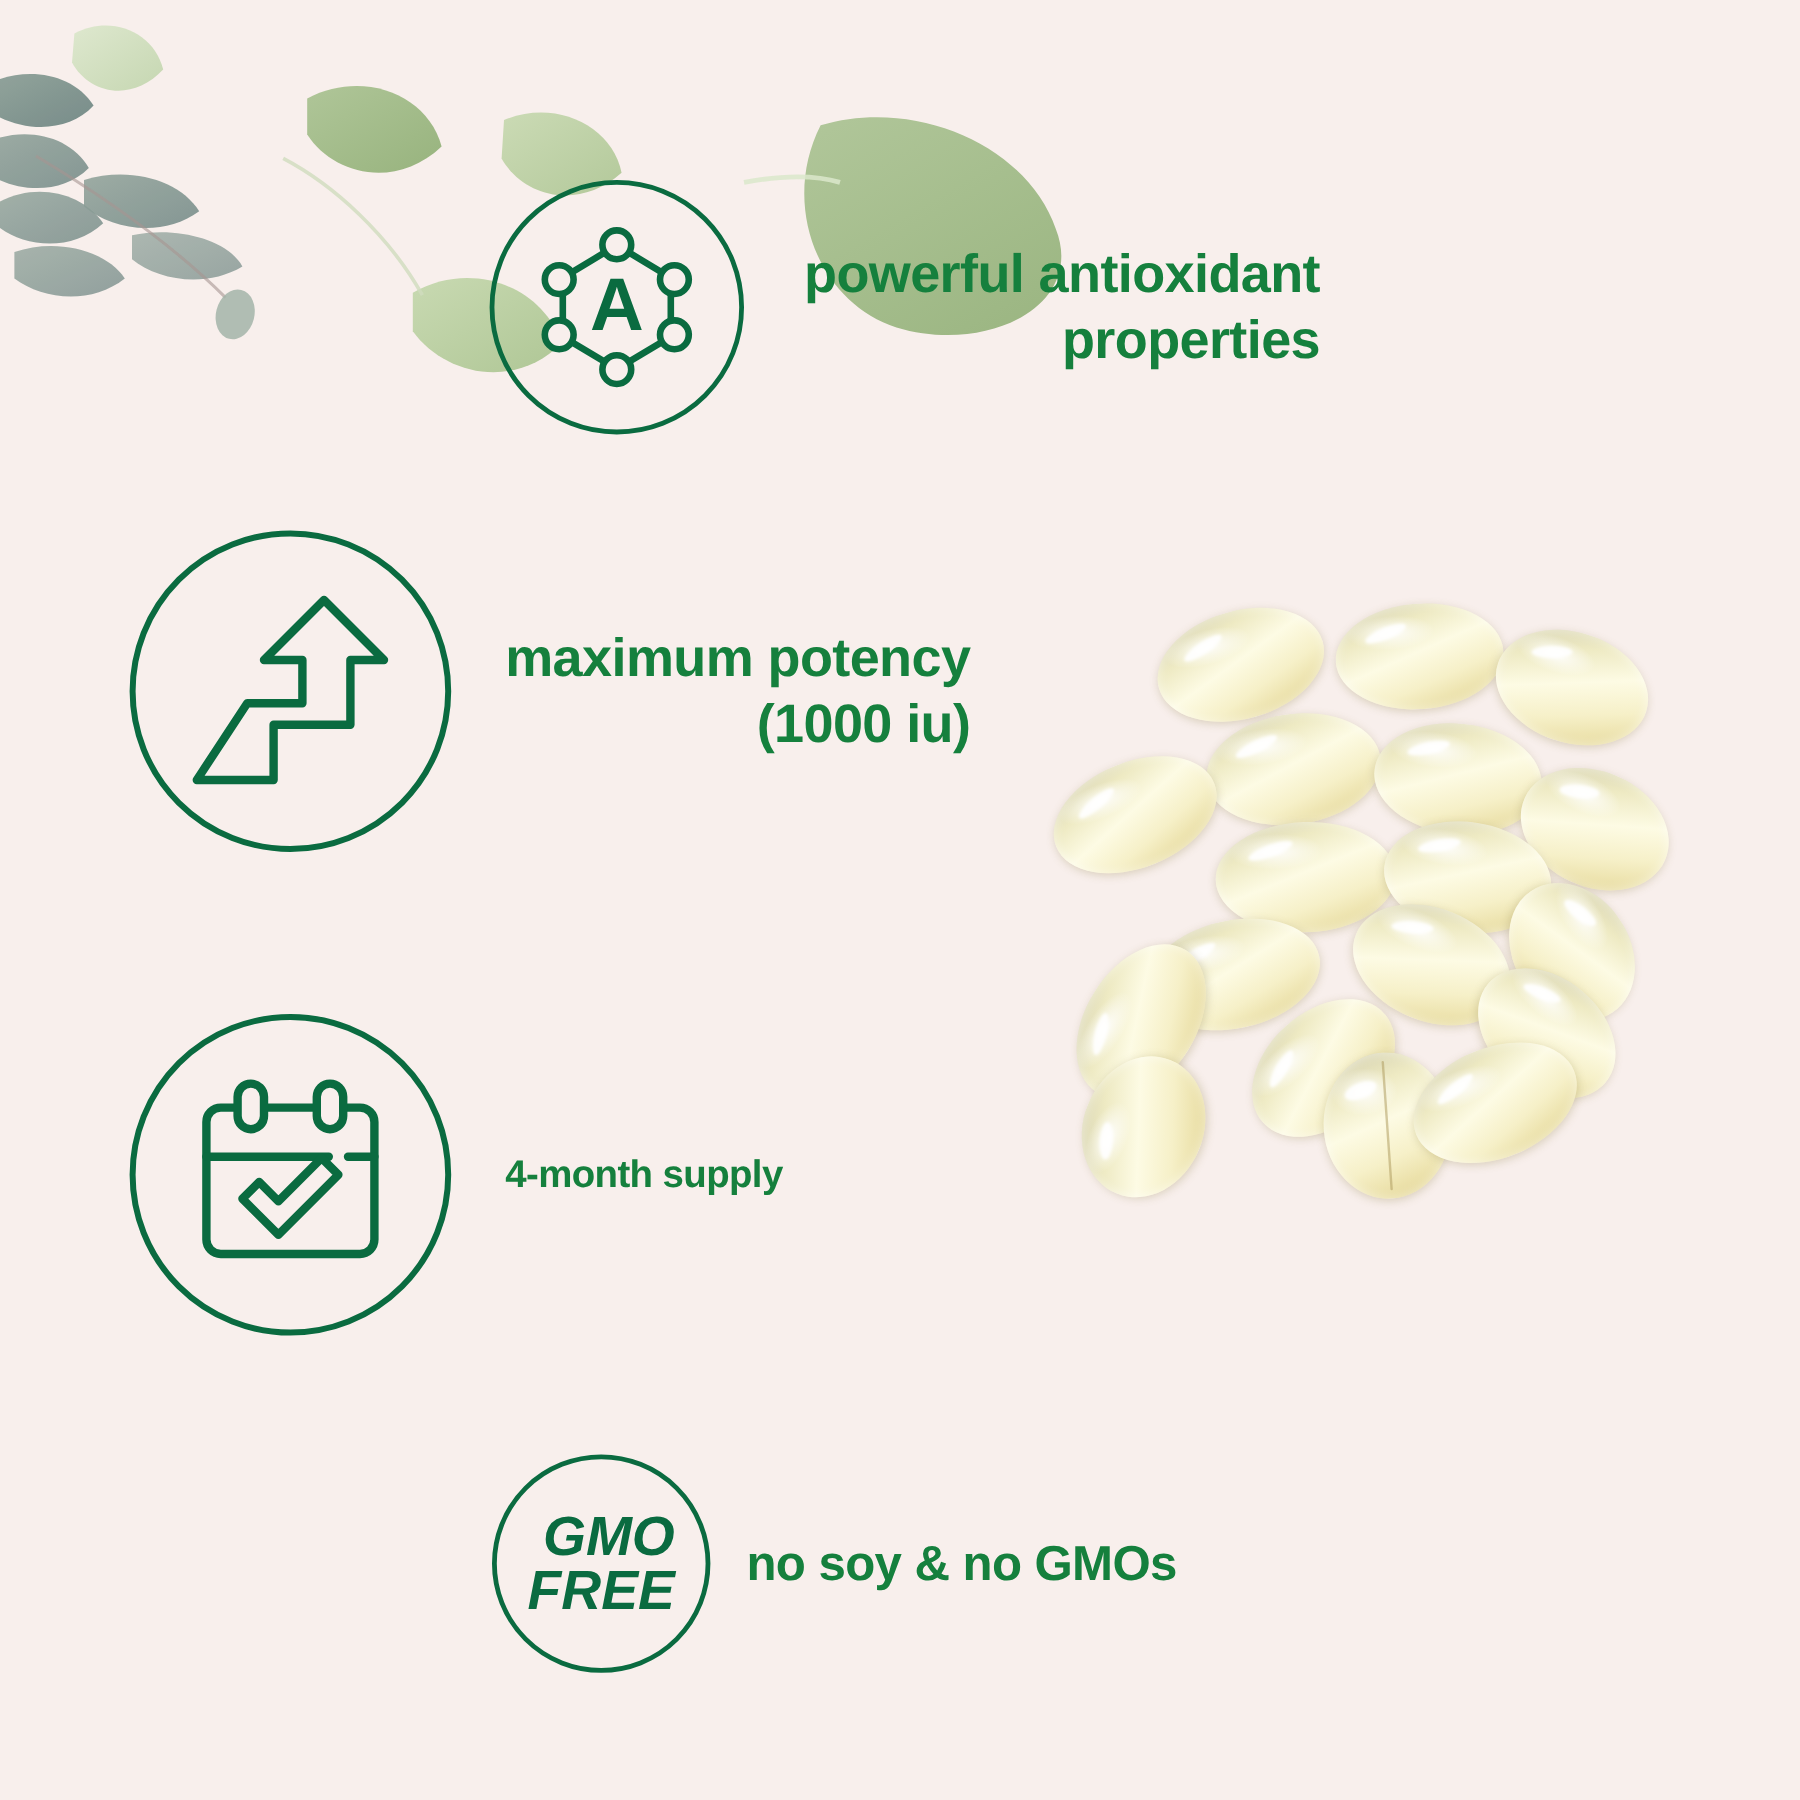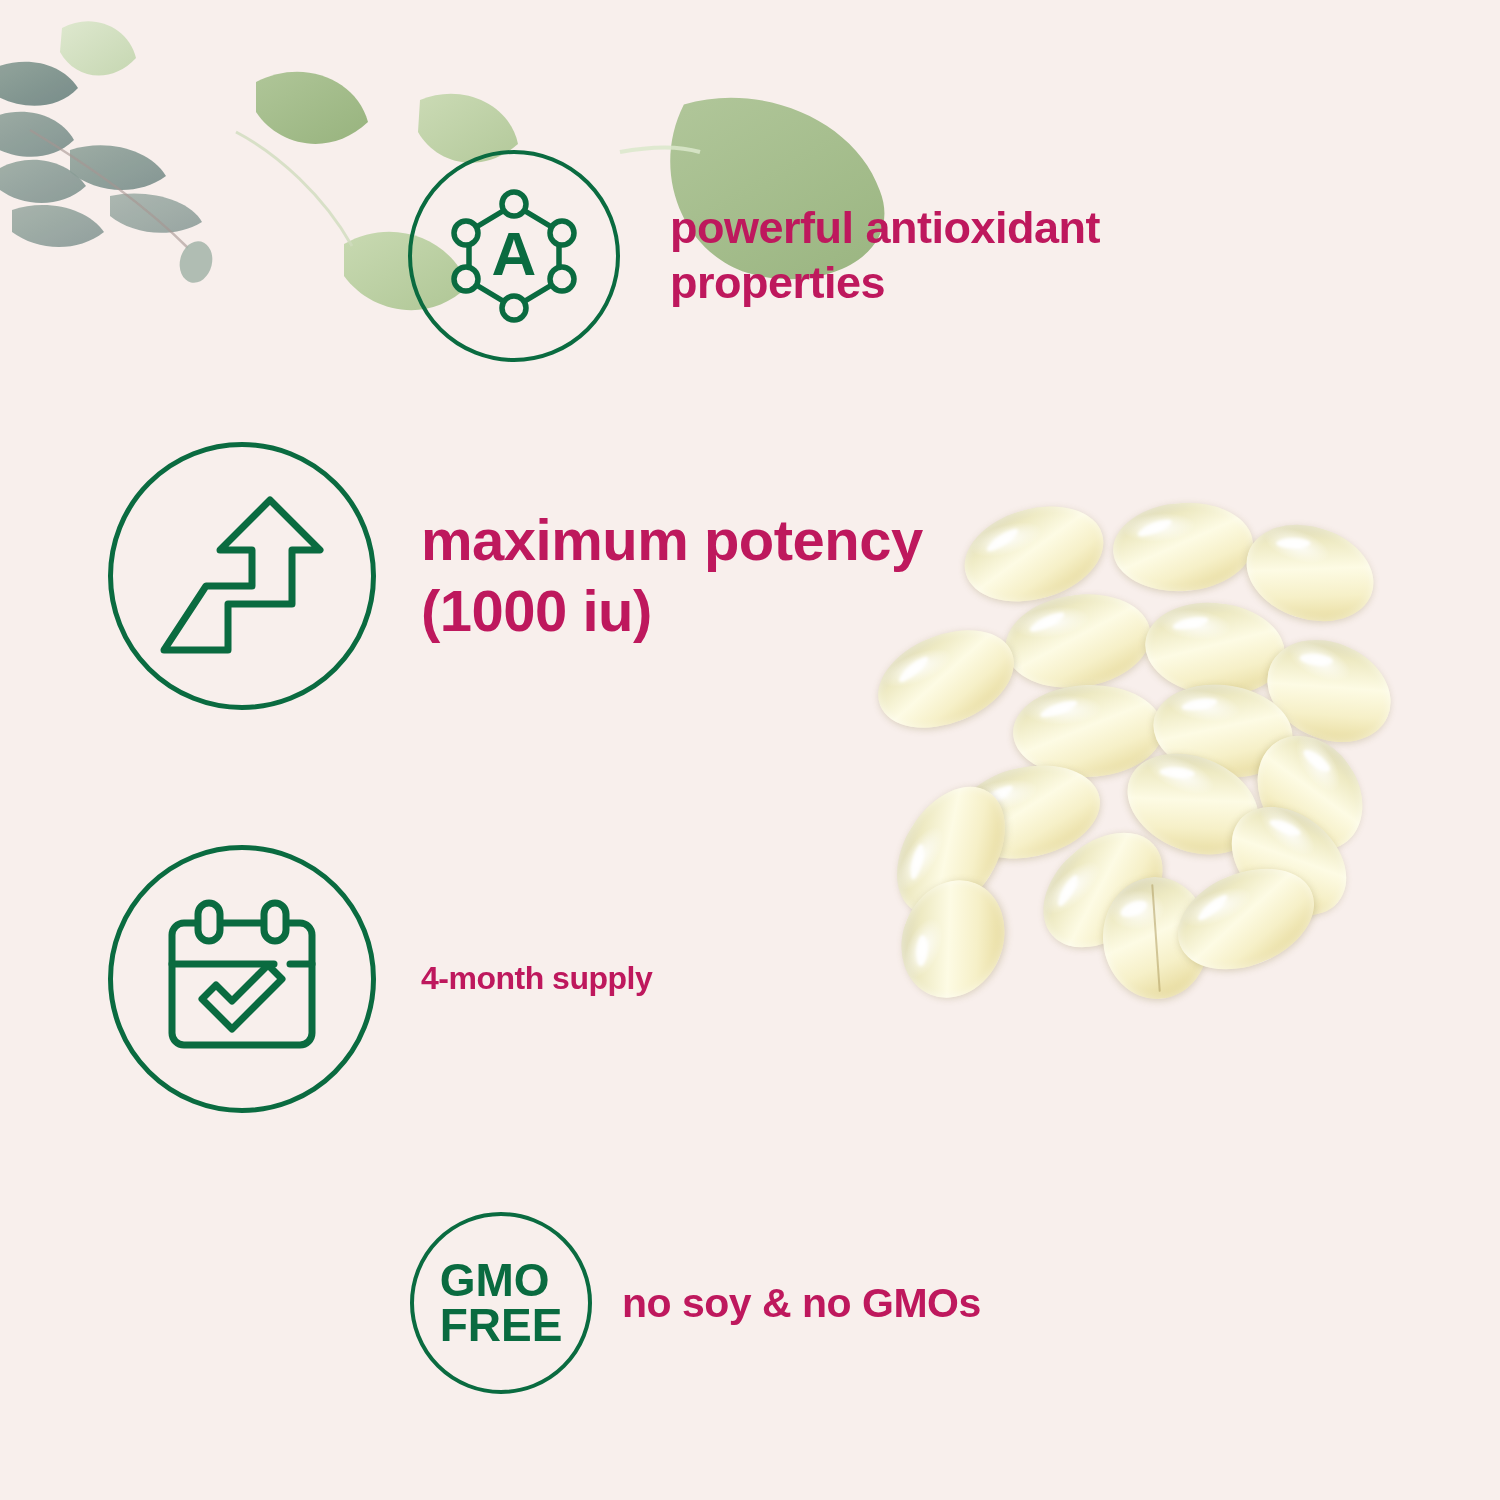--- a/index.html
+++ b/index.html
@@ -43,11 +43,12 @@
     box-sizing: border-box;
   }
   .feature-label {
-    color: #be185d;
+    color: #15803d;
     font-weight: bold;
     letter-spacing: -0.5px;
     line-height: 1.22;
     white-space: pre-line;
+    text-align: right;
   }
 
   #row-antioxidant { left: 408px; top: 150px; }

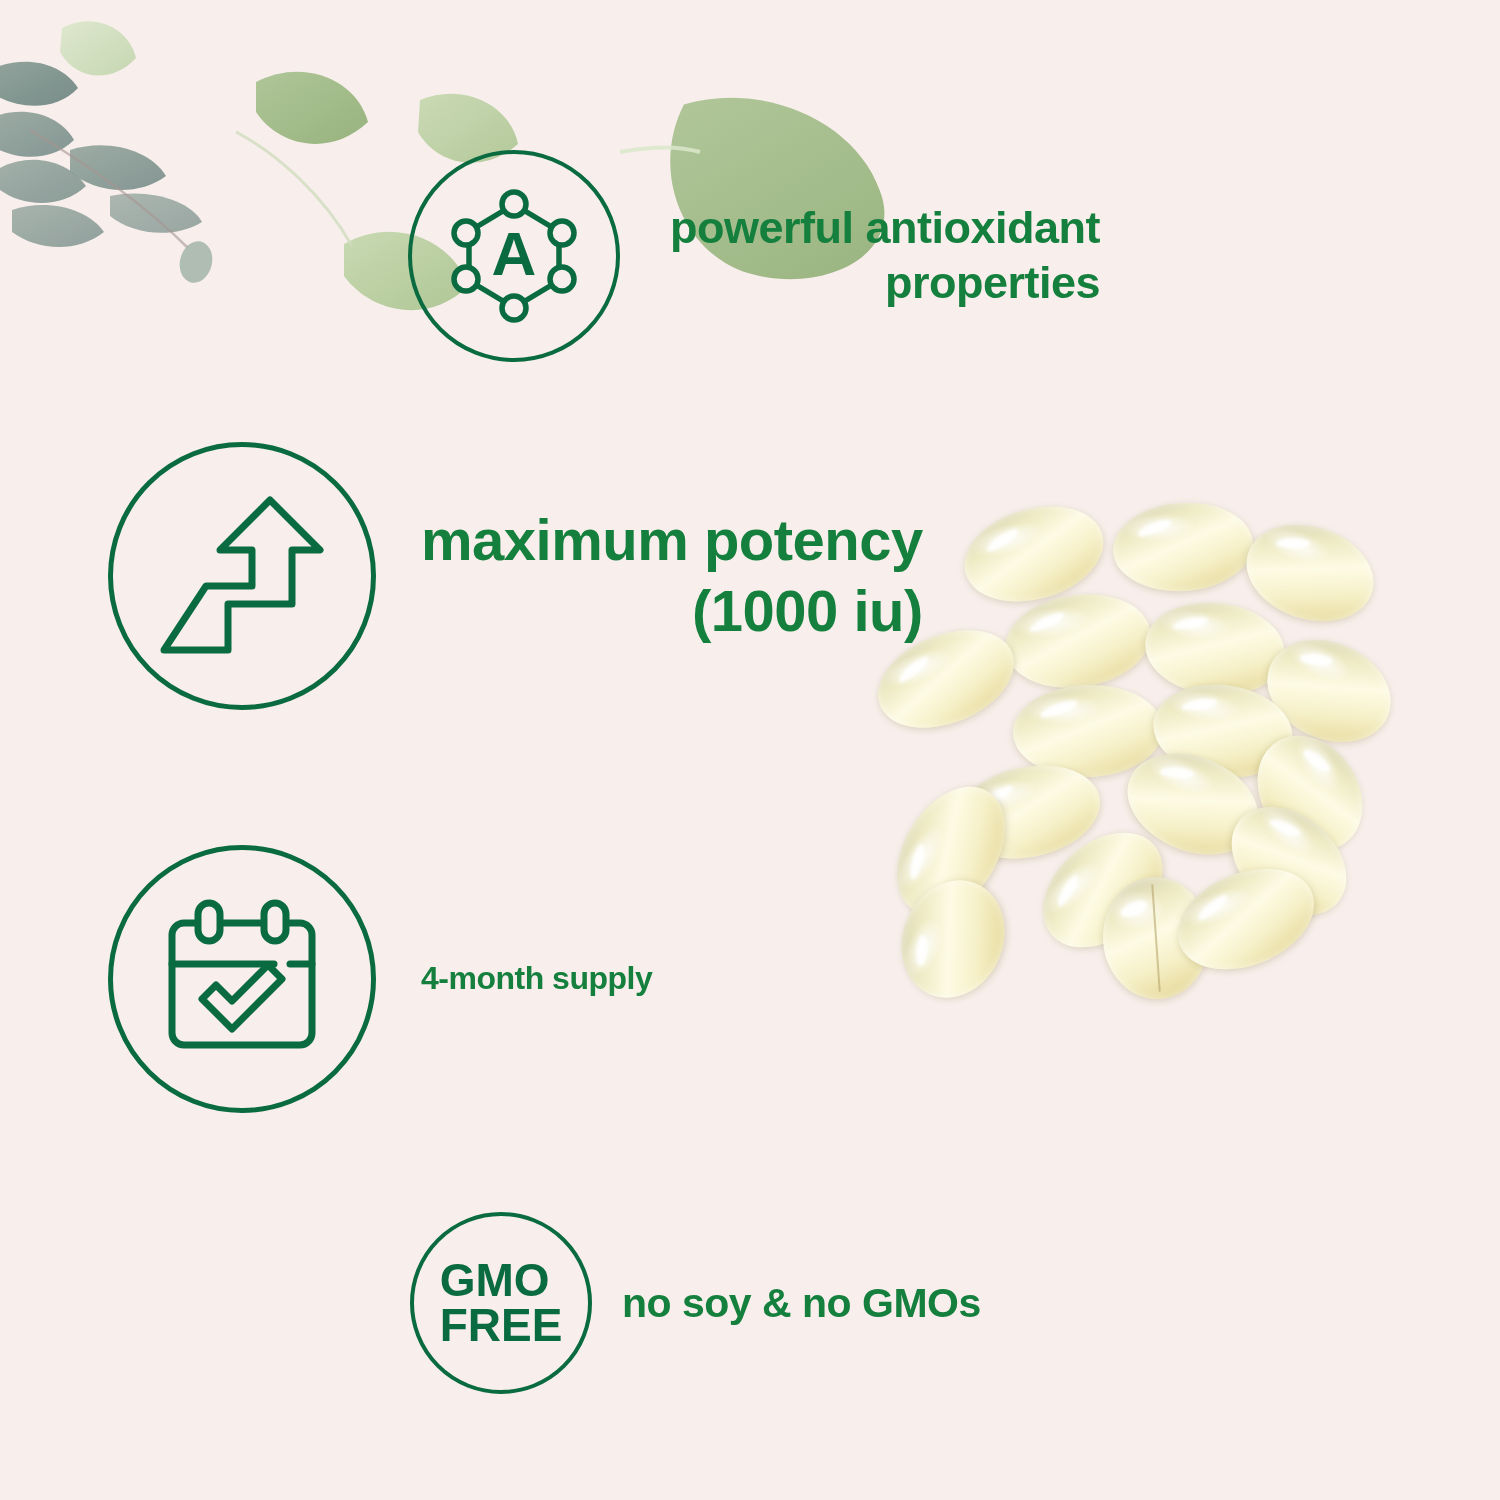--- a/index.html
+++ b/index.html
@@ -57,7 +57,7 @@
 
   #row-potency { left: 108px; top: 442px; }
   #row-potency .icon-badge { width: 268px; height: 268px; }
-  #row-potency .feature-label { font-size: 58px; margin-left: 45px; }
+  #row-potency .feature-label { font-size: 45px; margin-left: 45px; }
 
   #row-supply { left: 108px; top: 845px; }
   #row-supply .icon-badge { width: 268px; height: 268px; }

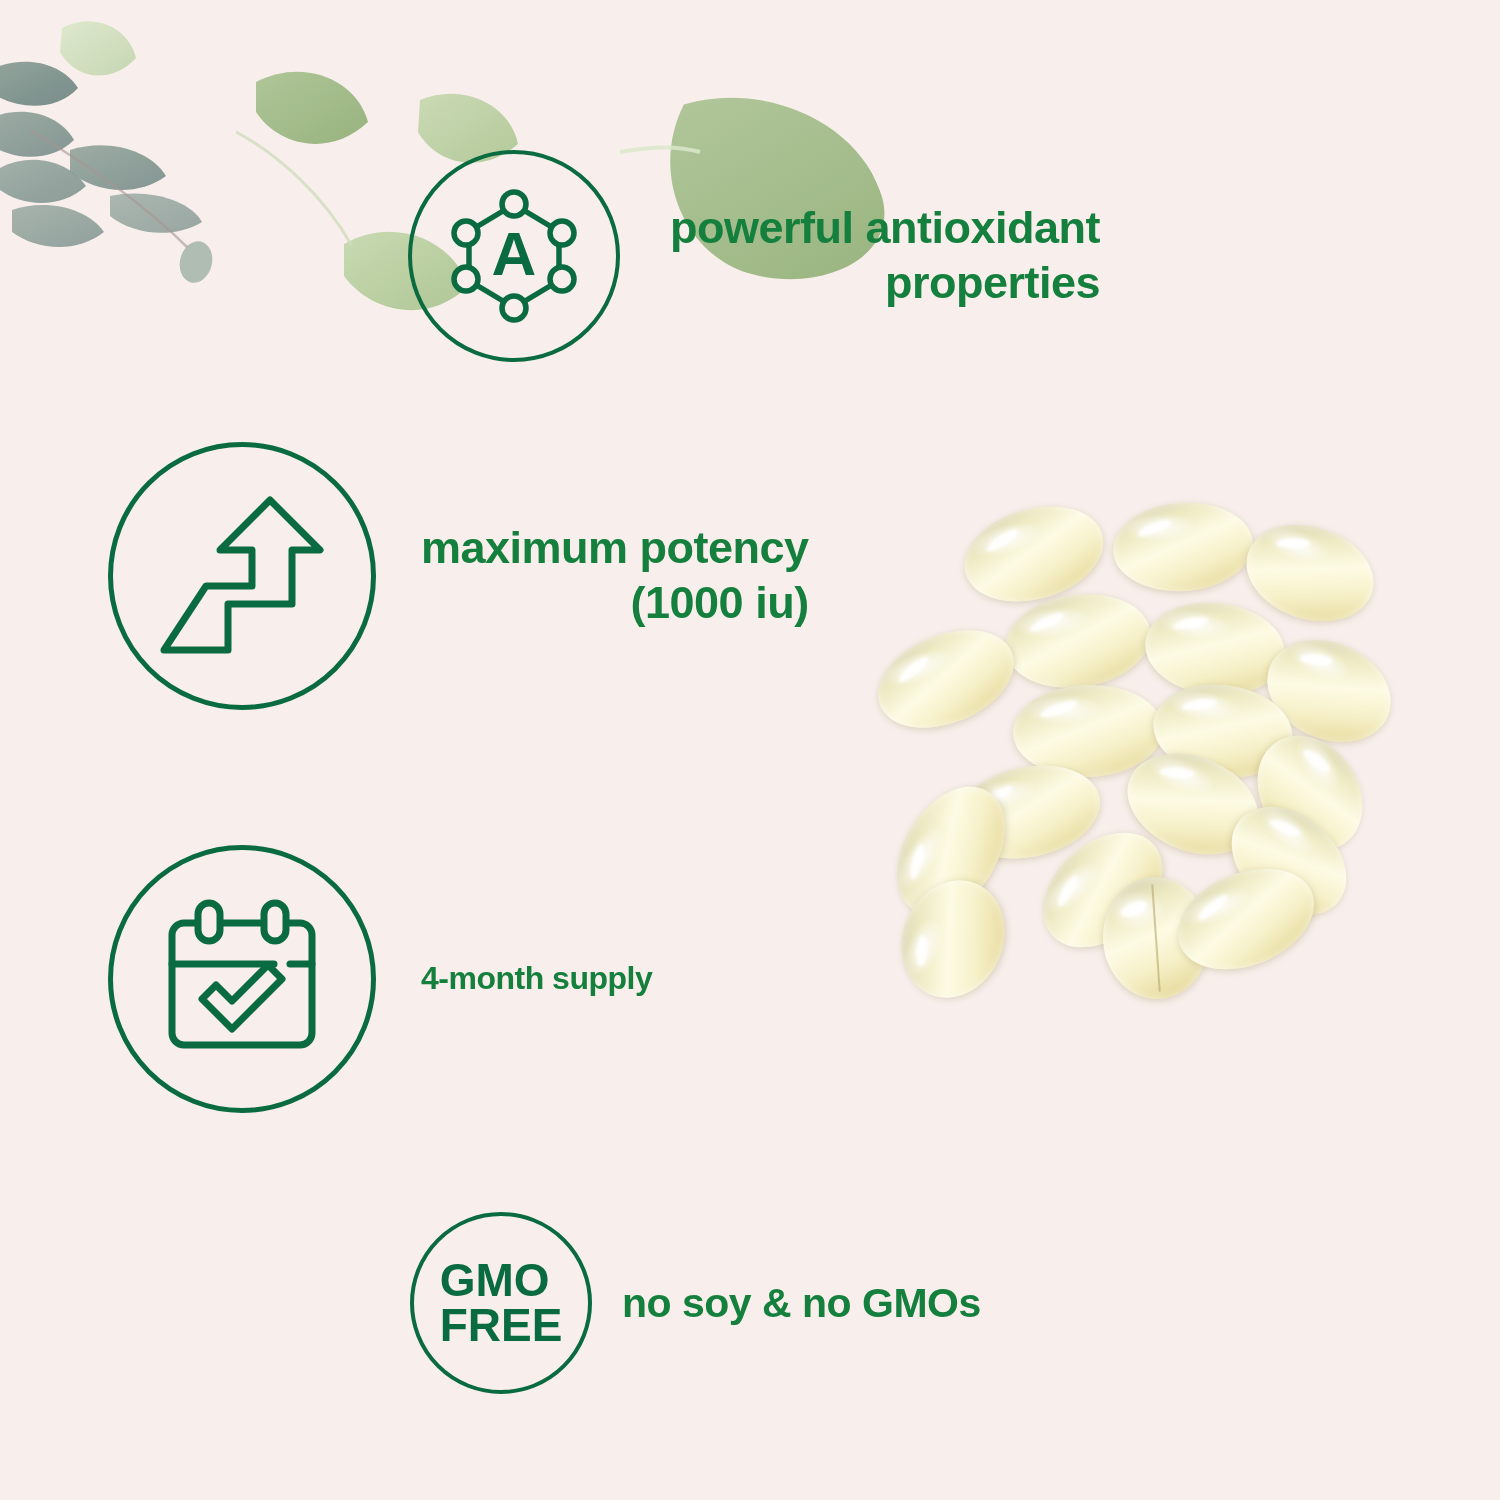--- a/index.html
+++ b/index.html
@@ -88,9 +88,10 @@
     font-weight: bold;
     font-size: 46px;
     line-height: 0.98;
-    text-align: left;
+    text-align: right;
     letter-spacing: 0px;
     white-space: pre-line;
+    font-style: italic;
   }
 
   

